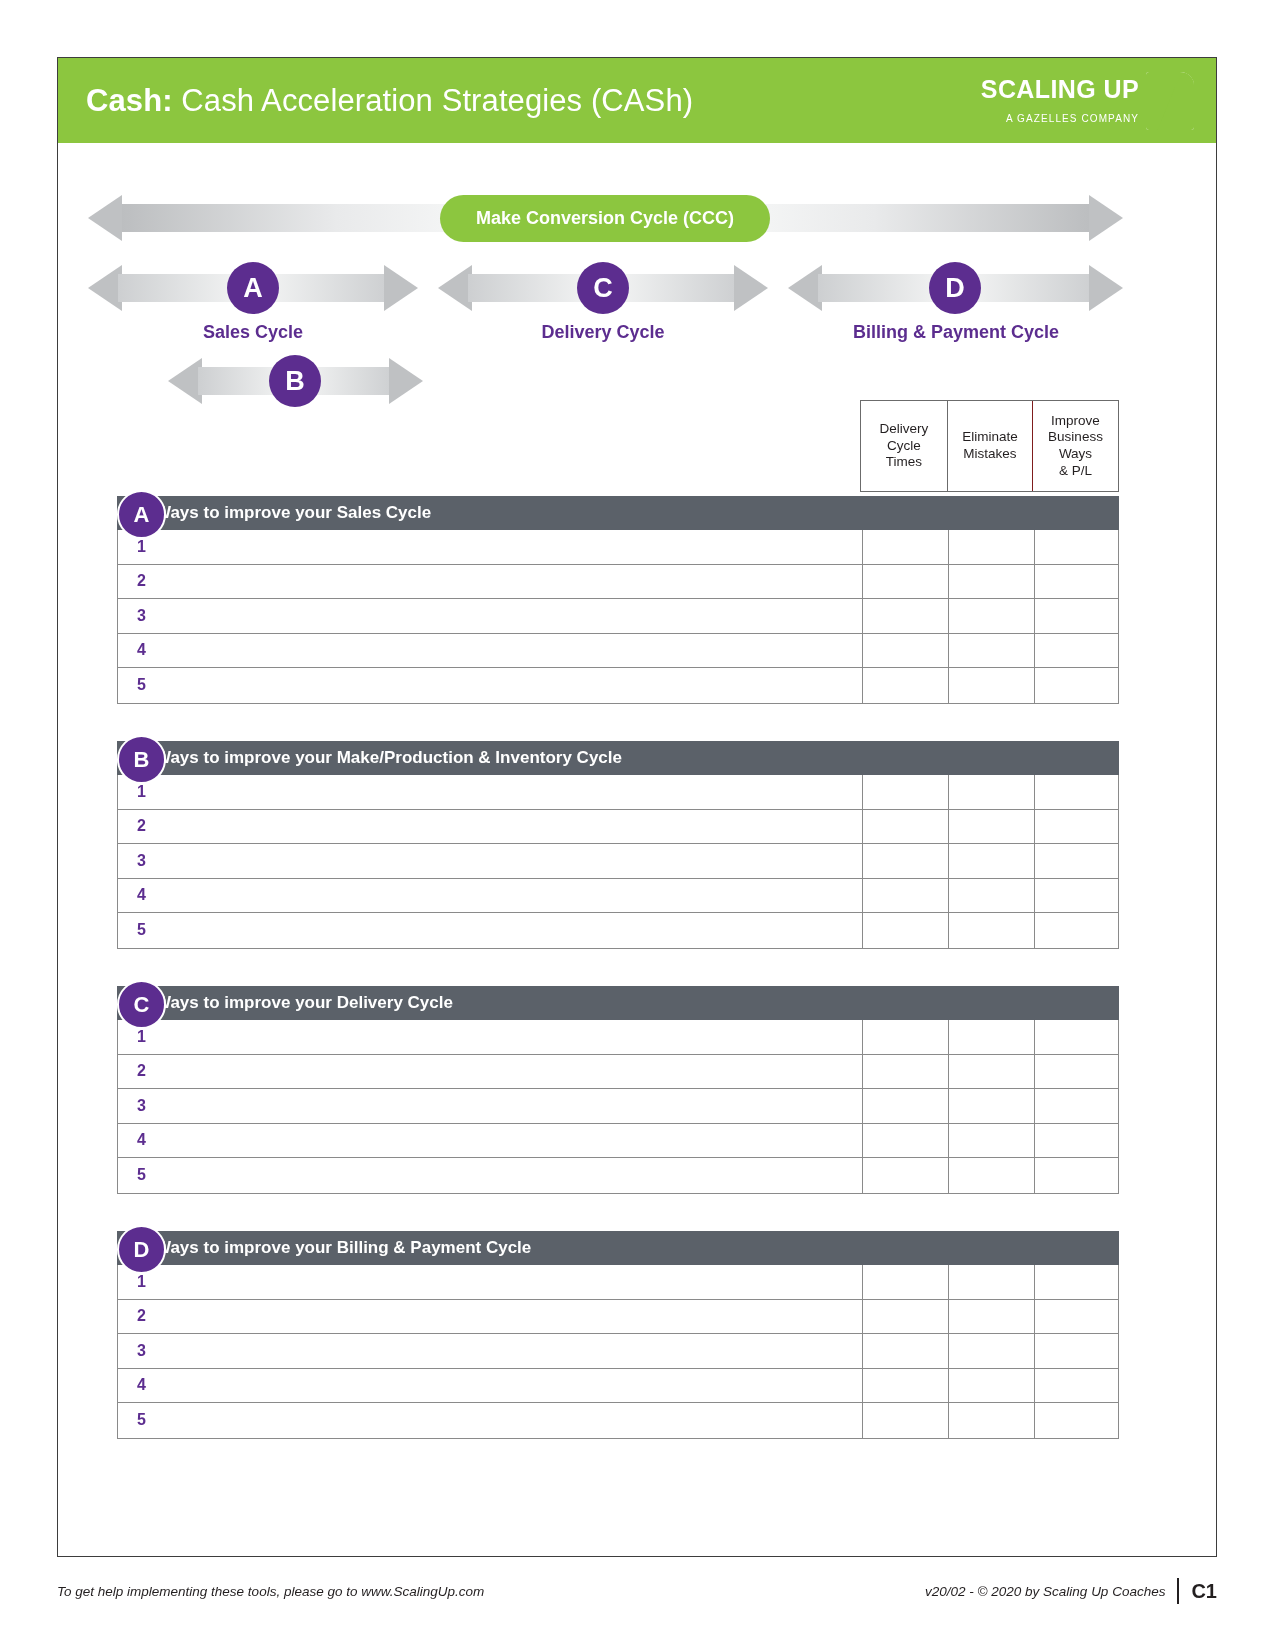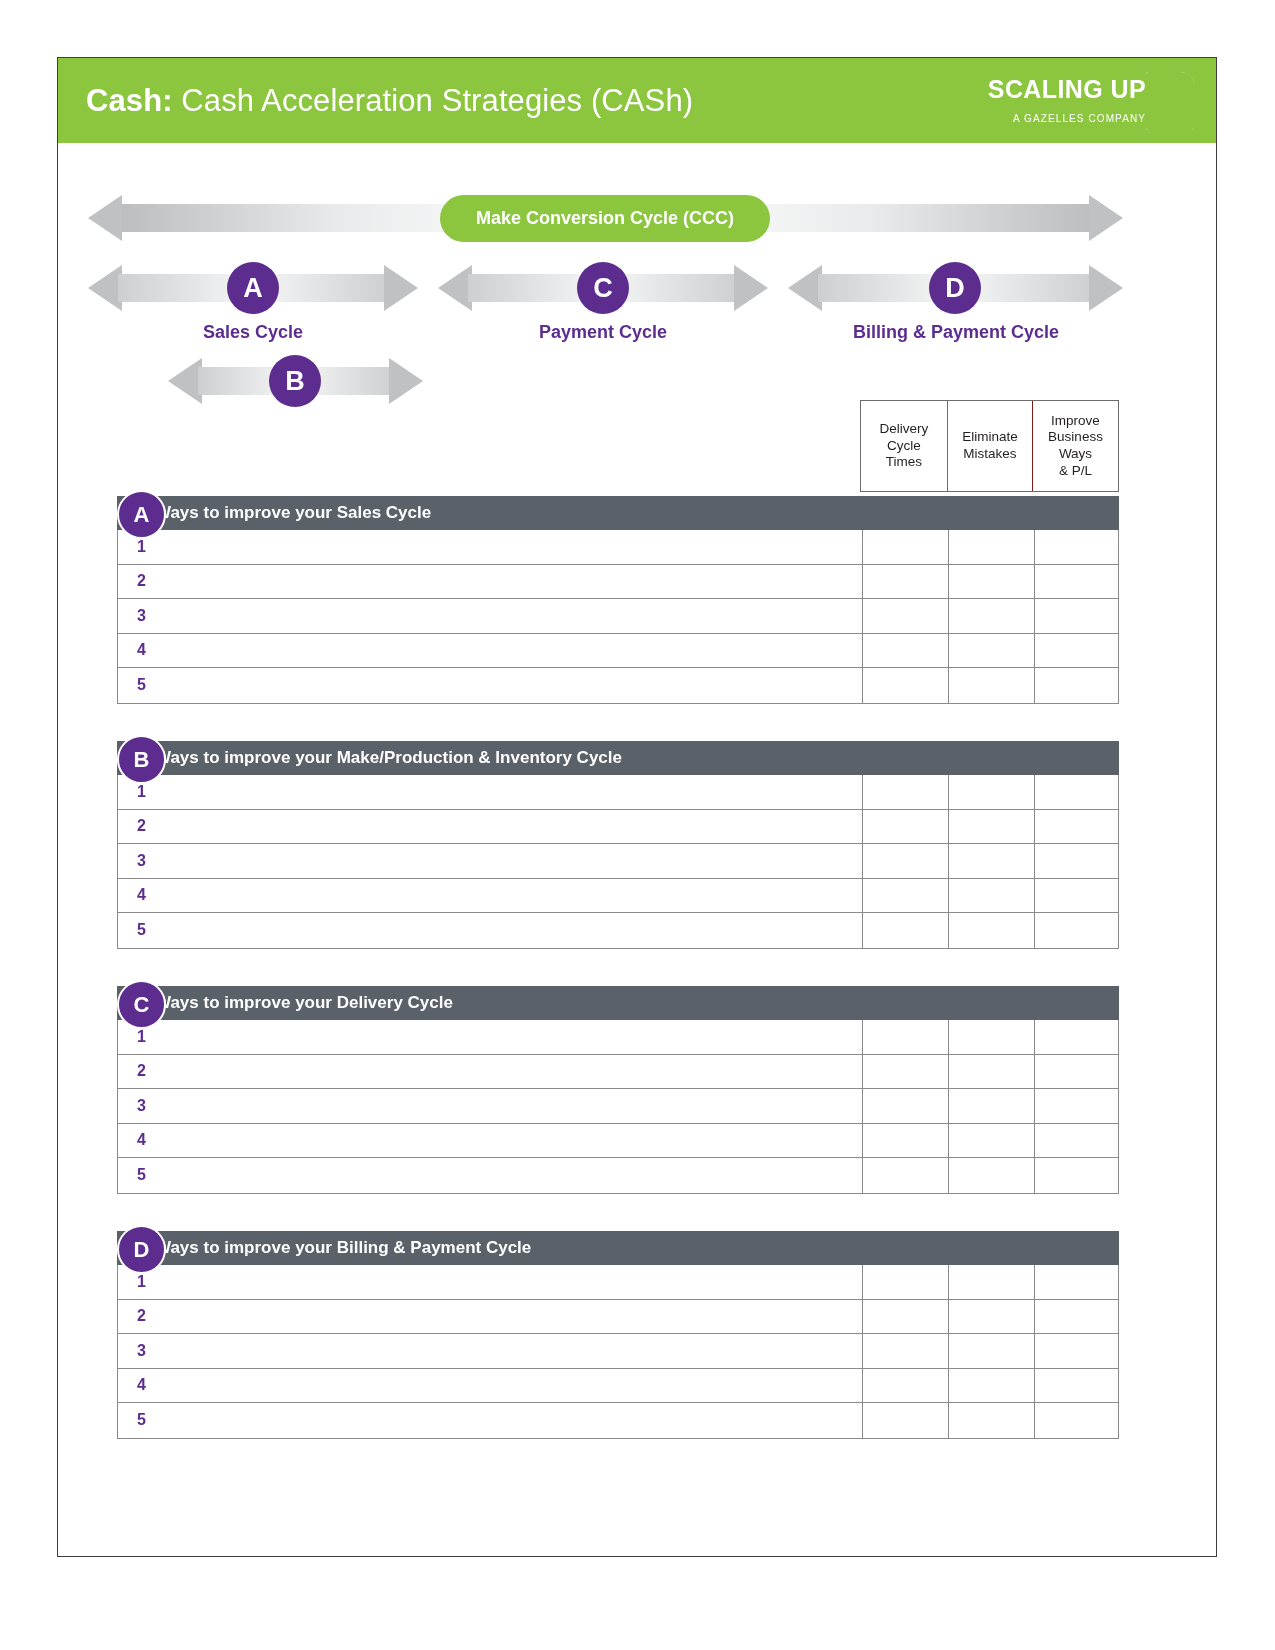--- a/index.html
+++ b/index.html
@@ -16,7 +16,7 @@
   .hdr-title b{font-weight:bold;}
   .hdr-title span.rest{font-weight:normal;}
 
-  .logo{display:flex;align-items:center;gap:0;}
+  .logo{display:flex;align-items:center;gap:7px;}
   .logo-text{display:flex;flex-direction:column;align-items:flex-end;line-height:1;}
   .logo-main{font-size:25px;font-weight:bold;color:#fff;letter-spacing:.4px;}
   .logo-sub{font-size:10px;color:#fff;letter-spacing:1.1px;margin-top:12px;}

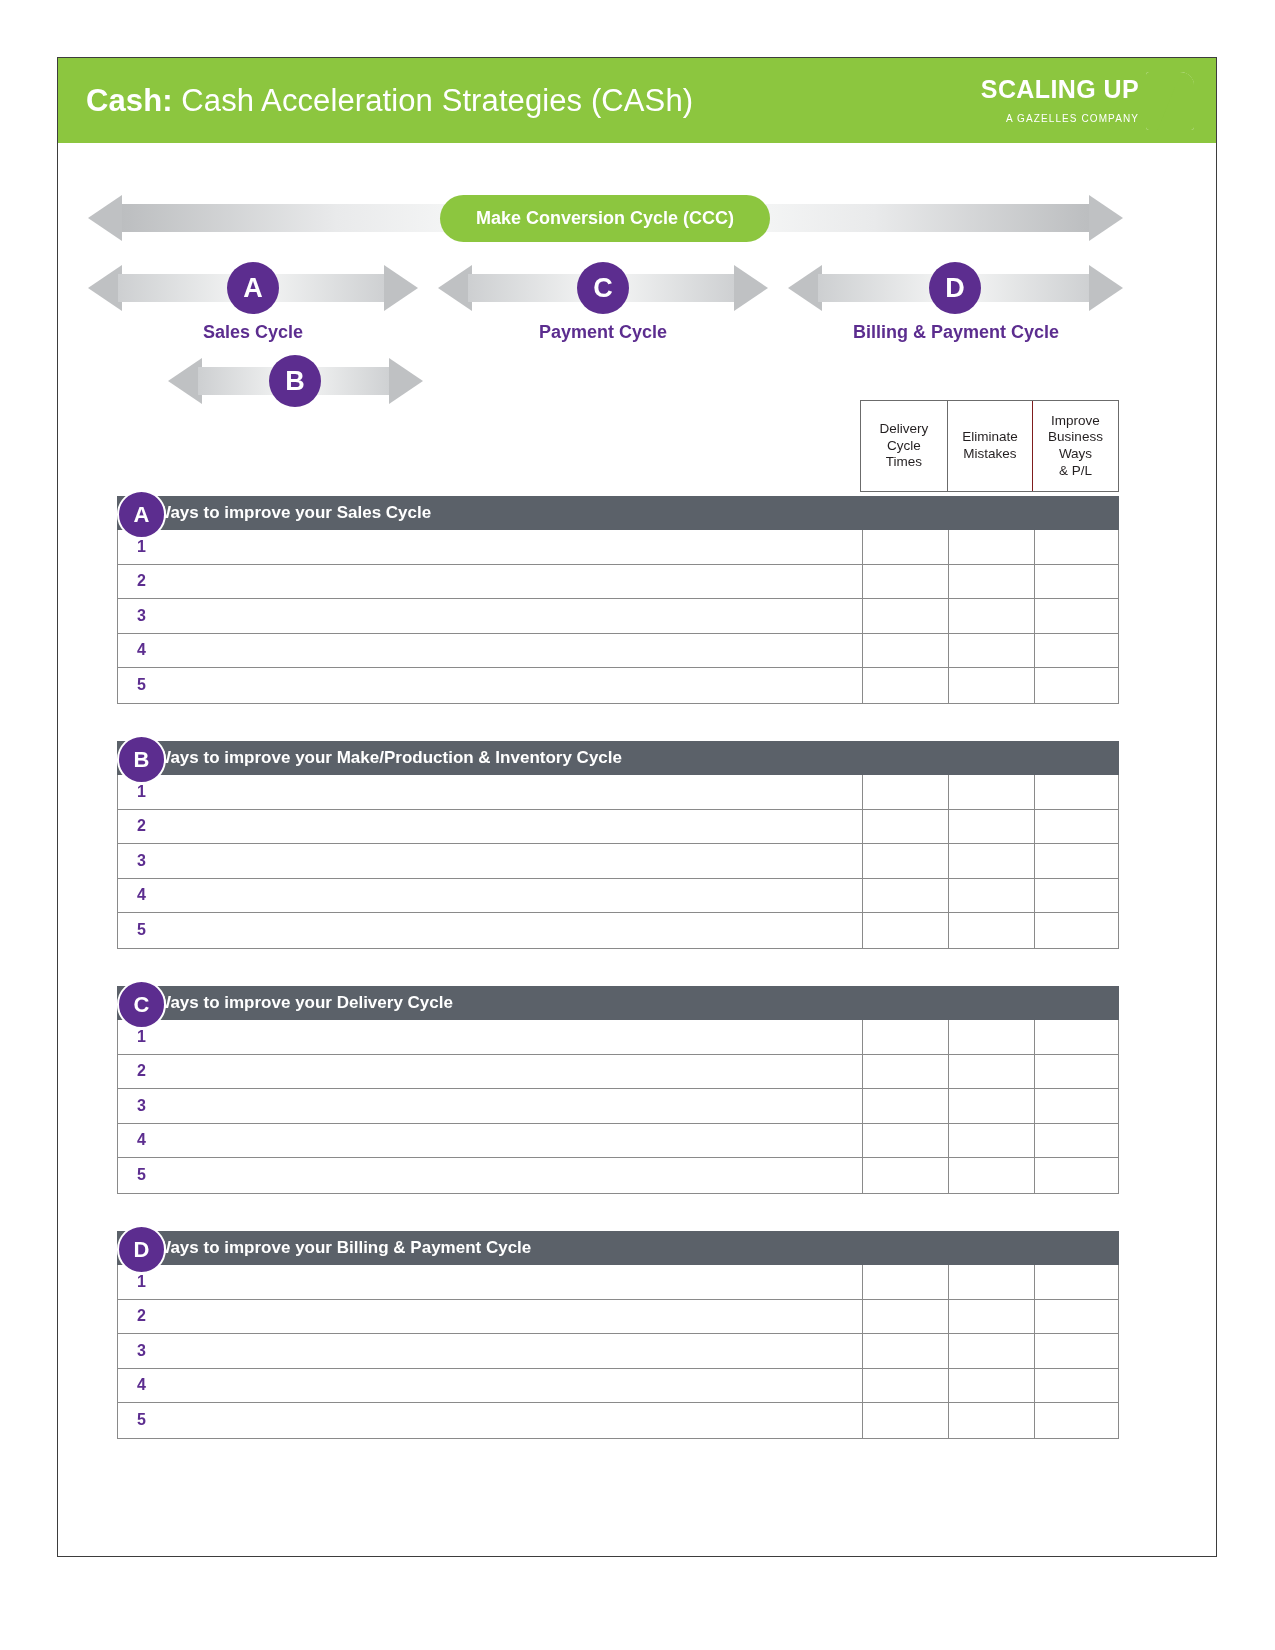--- a/index.html
+++ b/index.html
@@ -116,7 +116,7 @@
       <div class="head head-r"></div>
     </div>
     <div class="badge" style="left:519px;top:97px;">C</div>
-    <div class="cyc-label" style="left:425px;top:156px;width:240px;">Payment Cycle</div>
+    <div class="cyc-label" style="left:425px;top:156px;width:240px;">Delivery Cycle</div>
 
     <div class="arrow" style="left:730px;top:100px;width:335px;">
       <div class="head head-l"></div>

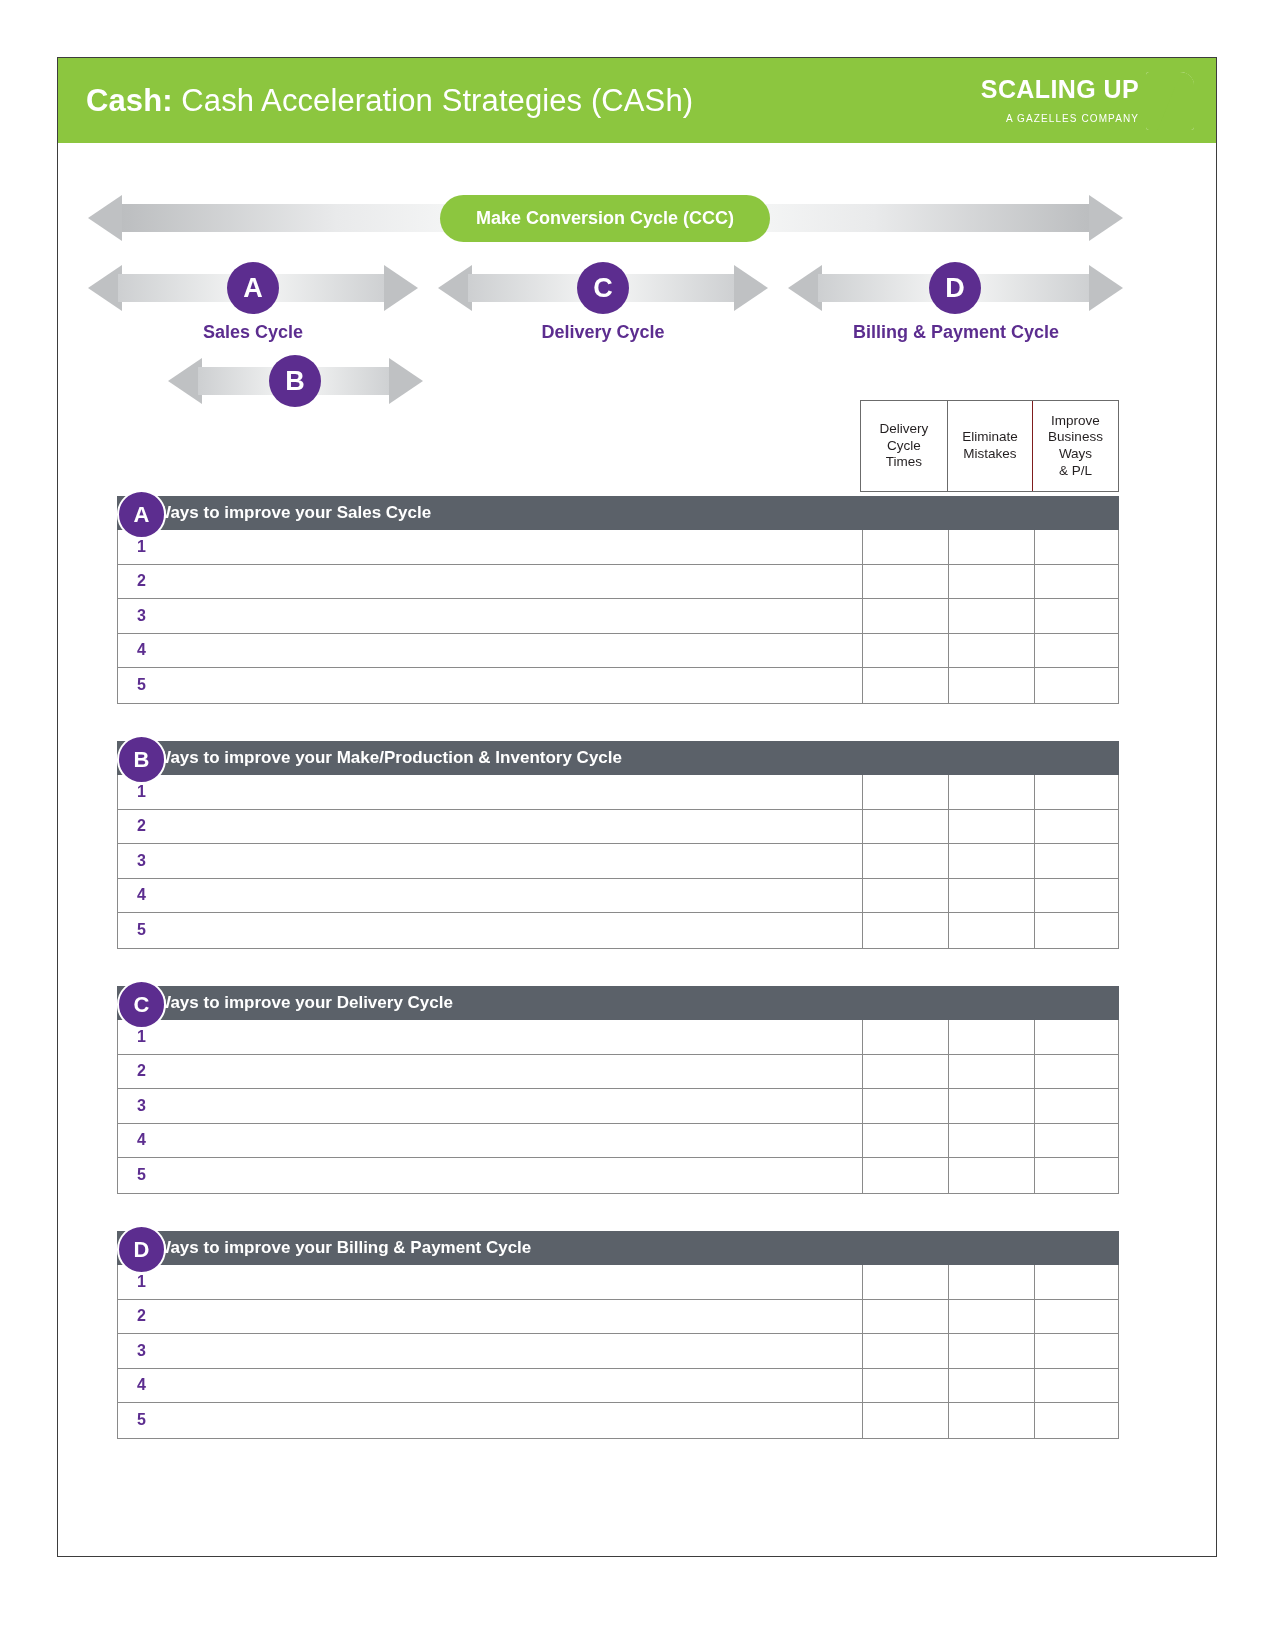--- a/index.html
+++ b/index.html
@@ -314,6 +314,14 @@
     </div>
   </div>
 
+  <div class="footer">
+    <div class="foot-left">To get help implementing these tools, please go to www.ScalingUp.com</div>
+    <div class="foot-right">
+      <div class="foot-ver">v20/02 - © 2020 by Scaling Up Coaches</div>
+      <div class="foot-rule"></div>
+      <div class="foot-code">C1</div>
+    </div>
+  </div>
 
 </div>
 

